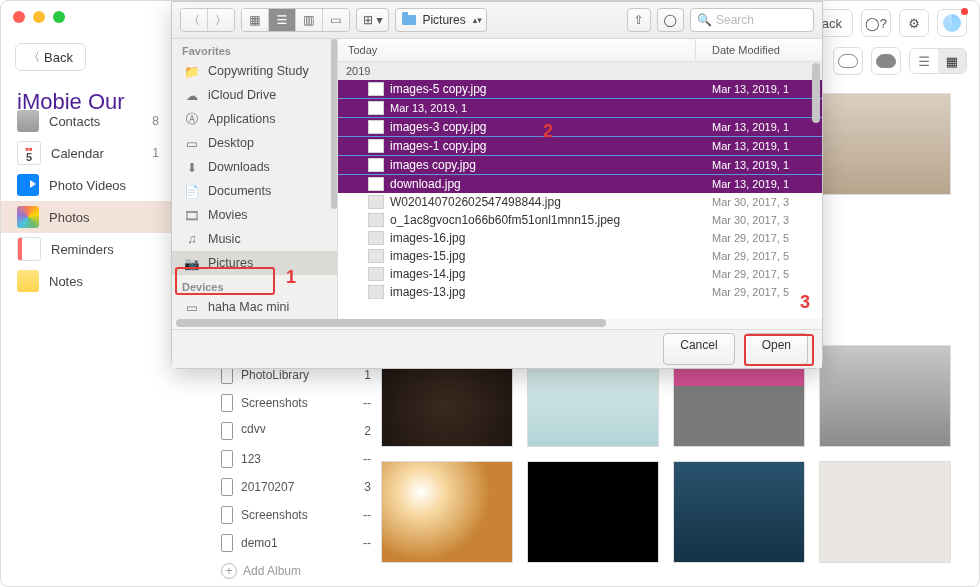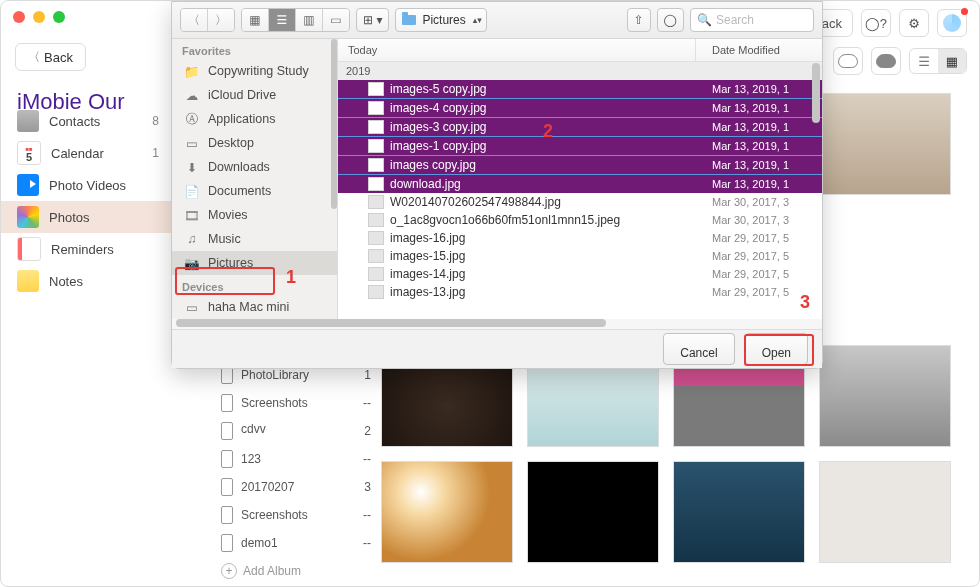--- a/index.html
+++ b/index.html
@@ -344,7 +344,6 @@
             </div>
             <div class="op-row selected">
               <span class="fi sel-f"></span>
-              <span class="nm">images-4 copy.jpg</span>
               <span class="dt">Mar 13, 2019, 1</span>
             </div>
             <div class="op-row selected">

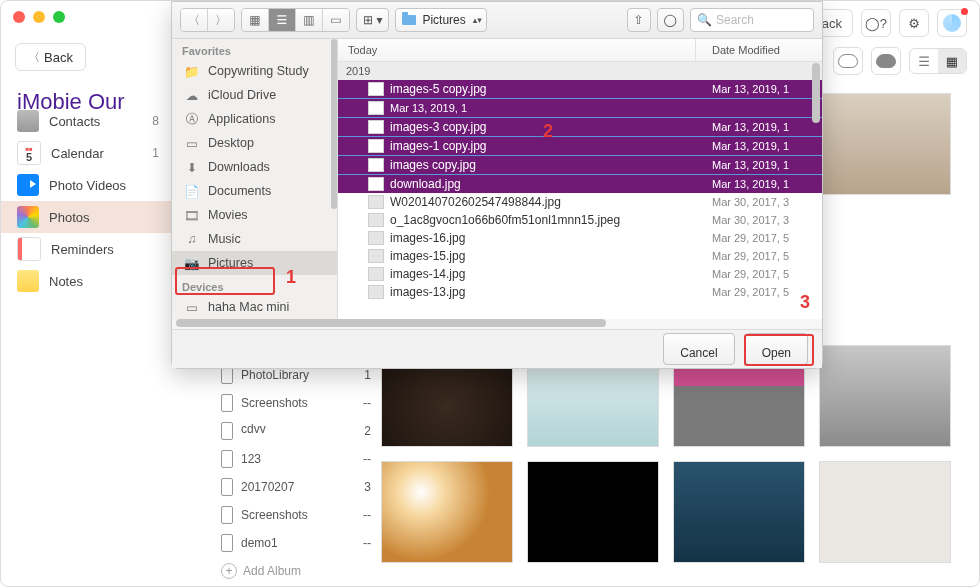--- a/index.html
+++ b/index.html
@@ -94,7 +94,7 @@
 .hscroll{height:10px;background:#f6f6f6;}
 .hscroll-knob{height:8px;background:#c5c5c5;border-radius:4px;margin-left:4px;width:430px;}
 .op-foot{height:38px;border-top:1px solid #dcdcdc;background:#f2f2f2;display:flex;align-items:center;justify-content:flex-end;gap:10px;padding:0 14px;}
-.btn-std{height:22px;border:1px solid #c2c2c2;border-radius:4px;background:linear-gradient(#fdfdfd,#f0f0f0);padding:4px 16px;font-size:12px;display:flex;align-items:flex-end;}
+.btn-std{height:22px;border:1px solid #c2c2c2;border-radius:4px;background:linear-gradient(#fdfdfd,#f0f0f0);padding:4px 16px;font-size:12px;display:flex;align-items:flex-start;}
 </style>
 </head>
 <body>

